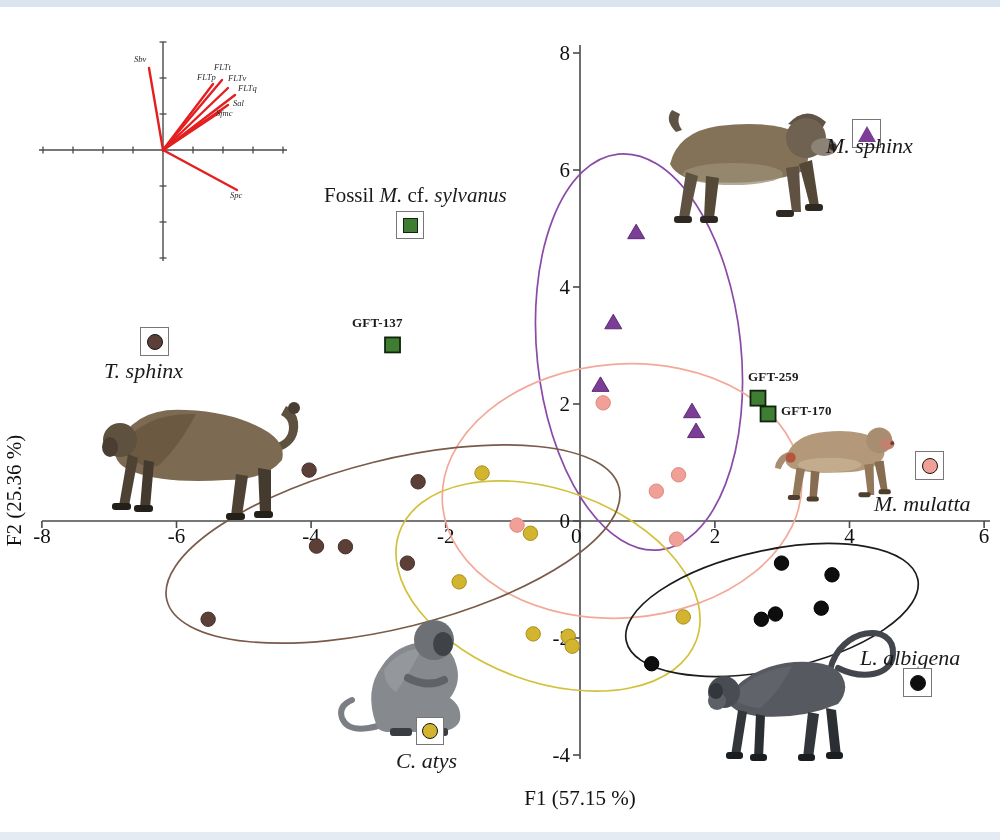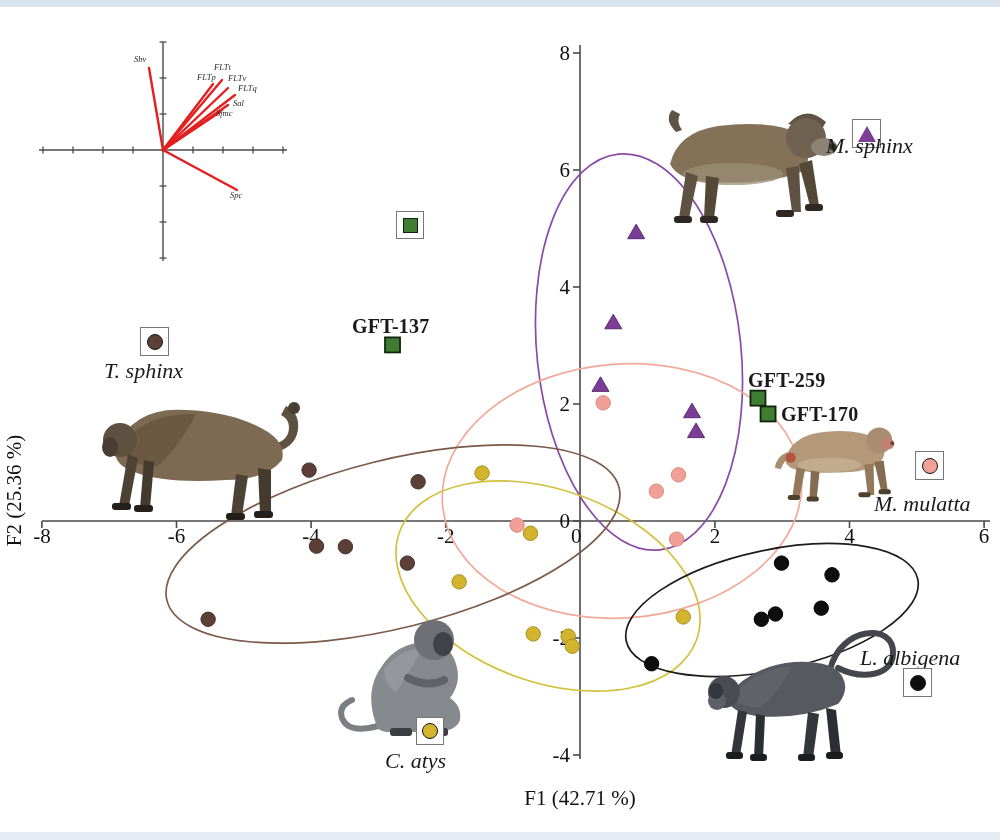--- a/index.html
+++ b/index.html
@@ -228,6 +228,9 @@
   <div class="lbl axis-title" style="left:480px;top:786px;width:200px;text-align:center;">F1 (42.71 %)</div>
   <div class="lbl axis-title y-rot" style="left:-66px;top:478px;width:160px;text-align:center;">F2 (25.36 %)</div>
 
+  <div class="lbl fossil" style="left:324px;top:183px;">
+    <span>Fossil </span><span class="it">M.</span><span> cf. </span><span class="it">sylvanus</span>
+  </div>
   <div class="legend-box" style="left:396px;top:211px;width:26px;height:26px;">
     <div class="marker-square" style="width:13px;height:13px;background:#3f7d33;"></div>
   </div>

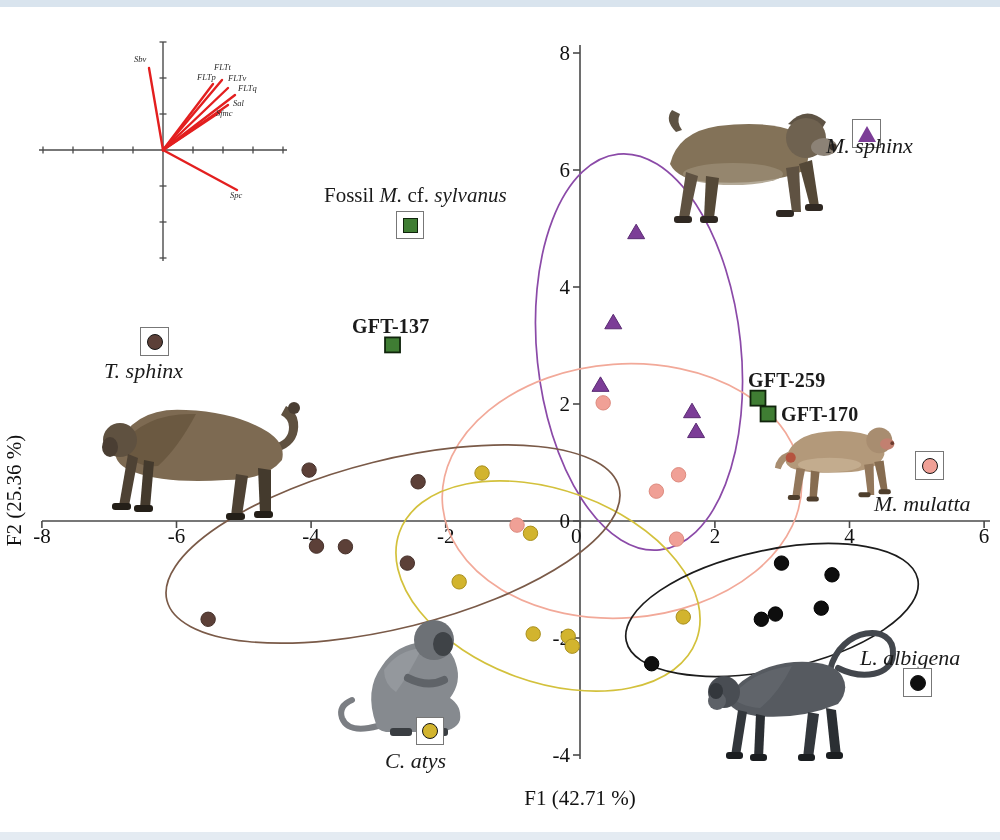--- a/index.html
+++ b/index.html
@@ -9,7 +9,7 @@
   #plot-svg{position:absolute;left:0;top:0;}
   .lbl{position:absolute;color:#1a1a1a;white-space:nowrap;}
   .species{font-style:italic;font-size:22px;}
-  .gft{font-weight:bold;font-size:20px;letter-spacing:.2px;}
+  .gft{font-weight:bold;font-size:13px;letter-spacing:.2px;}
   .fossil{font-size:21px;}
   .fossil .it{font-style:italic;}
   .axis-title{font-size:21px;color:#111;}

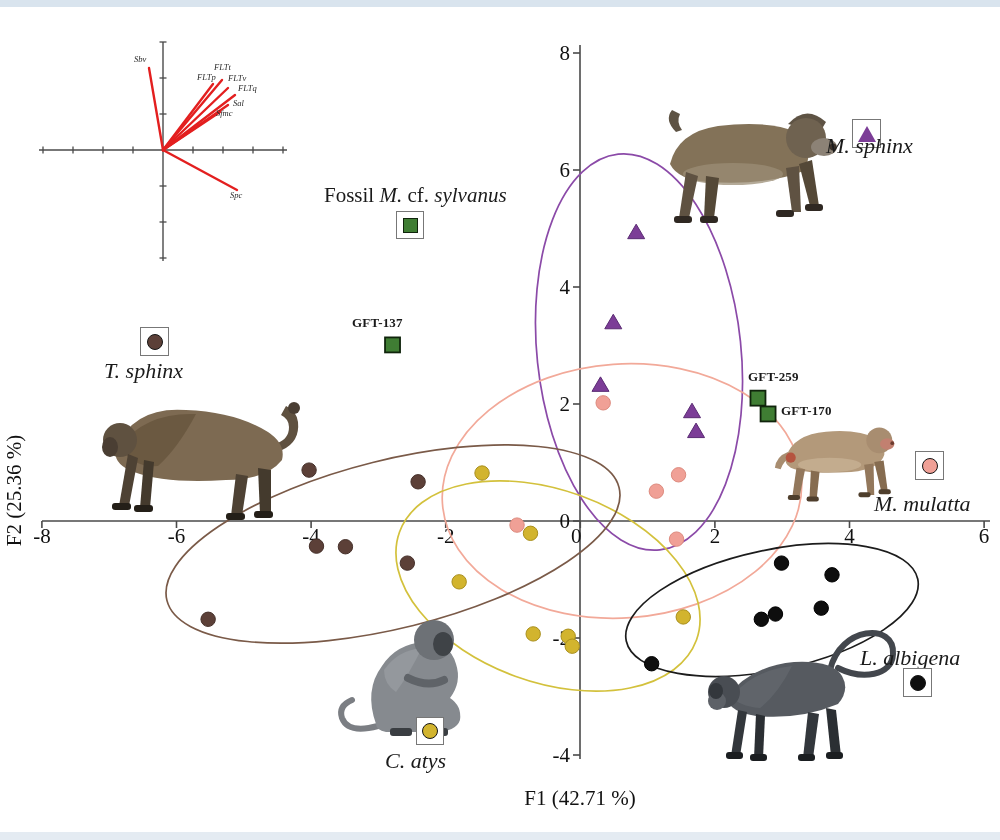--- a/index.html
+++ b/index.html
@@ -262,7 +262,7 @@
   <div class="legend-box" style="left:416px;top:717px;width:26px;height:26px;">
     <div class="marker-circle" style="width:14px;height:14px;background:#d2b42e;"></div>
   </div>
-  <div class="lbl species" style="left:385px;top:748px;font-style:italic;">C. atys</div>
+  <div class="lbl species" style="left:396px;top:748px;font-style:italic;">C. atys</div>
 
 </div>
 

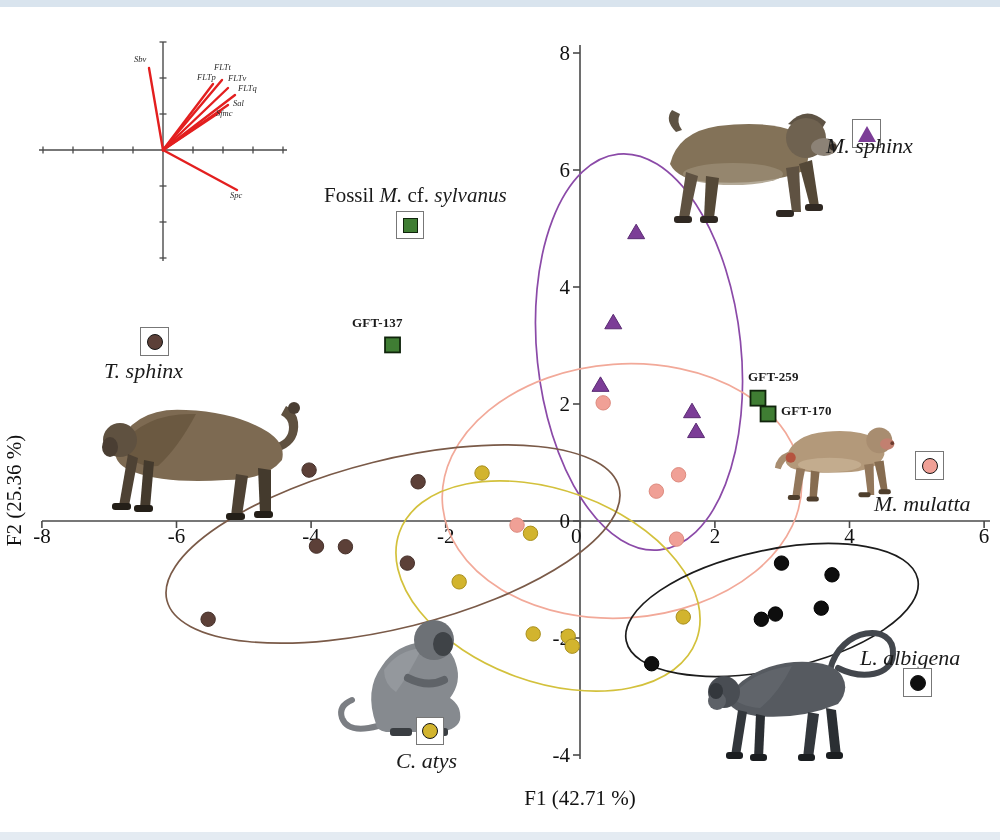--- a/index.html
+++ b/index.html
@@ -225,7 +225,7 @@
       </g>
   </svg>
 
-  <div class="lbl axis-title" style="left:480px;top:786px;width:200px;text-align:center;">F1 (42.71 %)</div>
+  <div class="lbl axis-title" style="left:480px;top:786px;width:200px;text-align:center;">F1 (57.15 %)</div>
   <div class="lbl axis-title y-rot" style="left:-66px;top:478px;width:160px;text-align:center;">F2 (25.36 %)</div>
 
   <div class="lbl fossil" style="left:324px;top:183px;">

